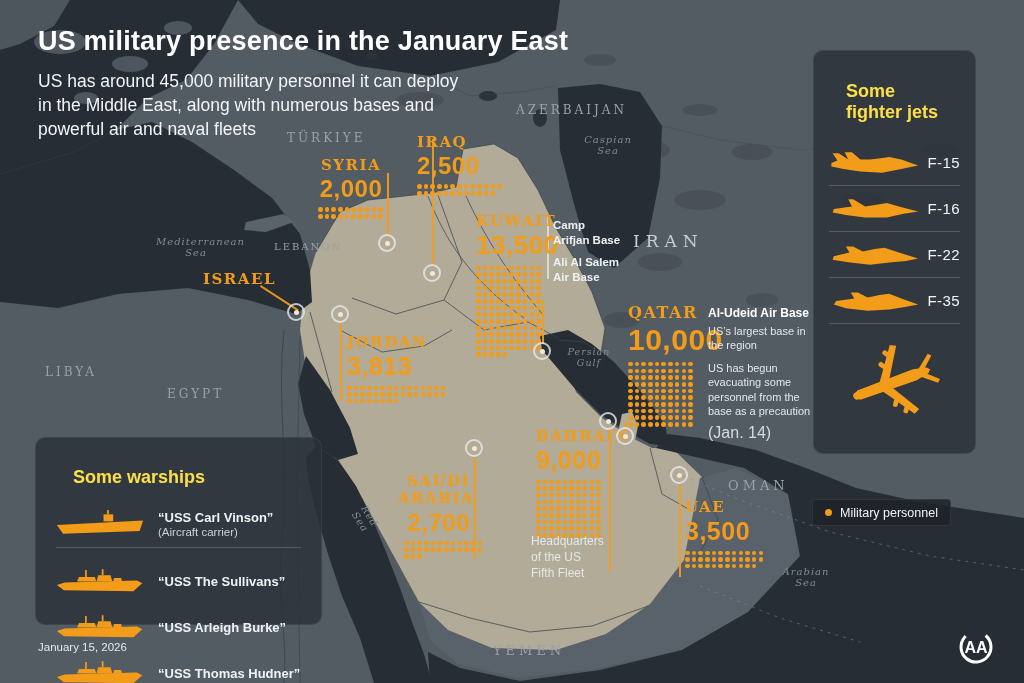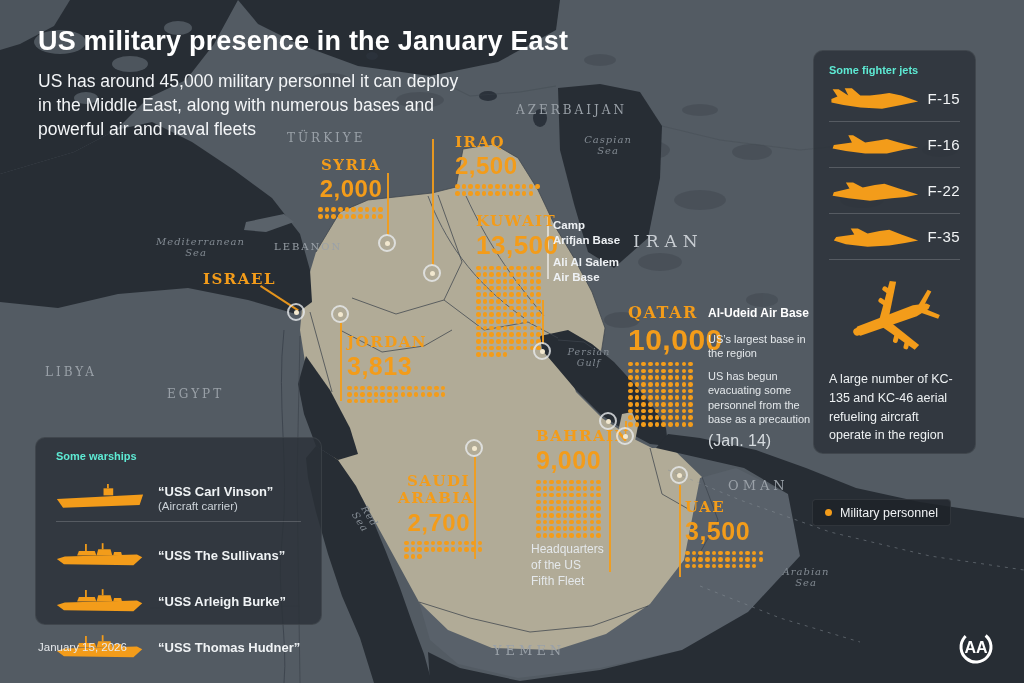--- a/index.html
+++ b/index.html
@@ -15,7 +15,7 @@
   
   .panel{position:absolute;background:rgba(43,49,56,.82);border:1px solid rgba(255,255,255,.07);
          border-radius:10px;z-index:15;color:#eef1f3;}
-  .panel h2{margin:0;font-size:11px;font-weight:700;color:#5eead4;}
+  .panel h2{margin:17px;font-size:18px;font-weight:700;color:#fde047;}
 
   #jets-panel{left:813px;top:50px;width:163px;height:404px;padding:13px 15px;box-sizing:border-box;}
   .jet-row{display:flex;align-items:center;justify-content:space-between;height:45px;

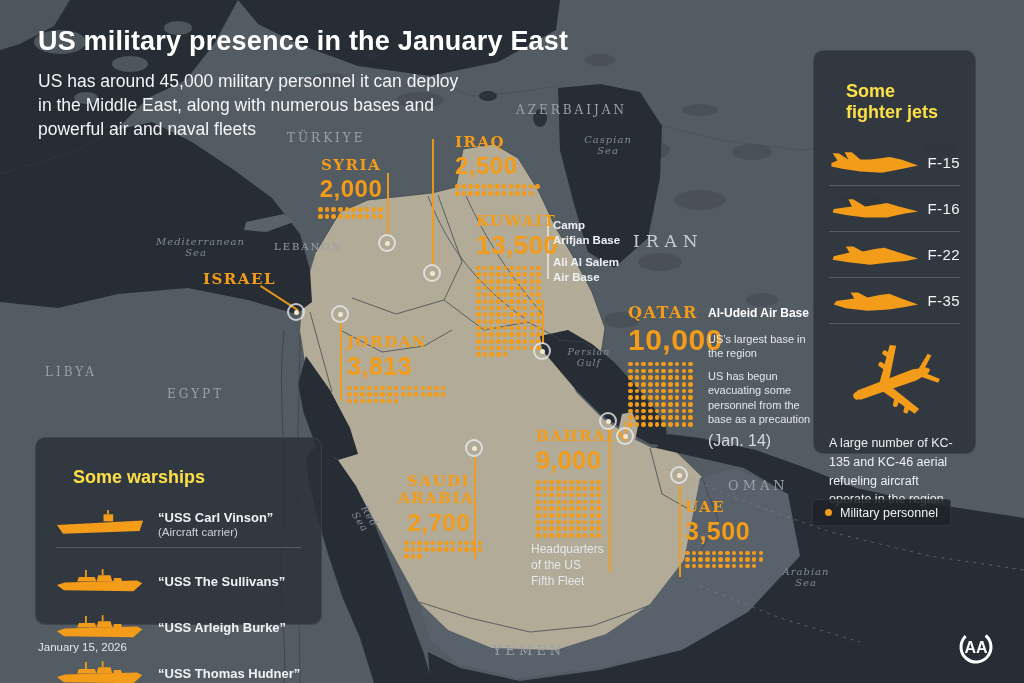--- a/index.html
+++ b/index.html
@@ -224,7 +224,7 @@
       </div>
       <div class="leader" style="left: 387px; top: 173px; height: 62px;"></div>
       <div class="marker" style="left: 378px; top: 234px;"></div>
-      <div class="callout" style="left: 455px; top: 134px; width: 92px;">
+      <div class="callout" style="left: 417px; top: 134px; width: 92px;">
         <div class="c-name">IRAQ</div>
         <div class="c-num" style="font-size: 24px;">2,500</div>
         <div class="dots" style="grid-template-columns: repeat(13, 4.6px);">

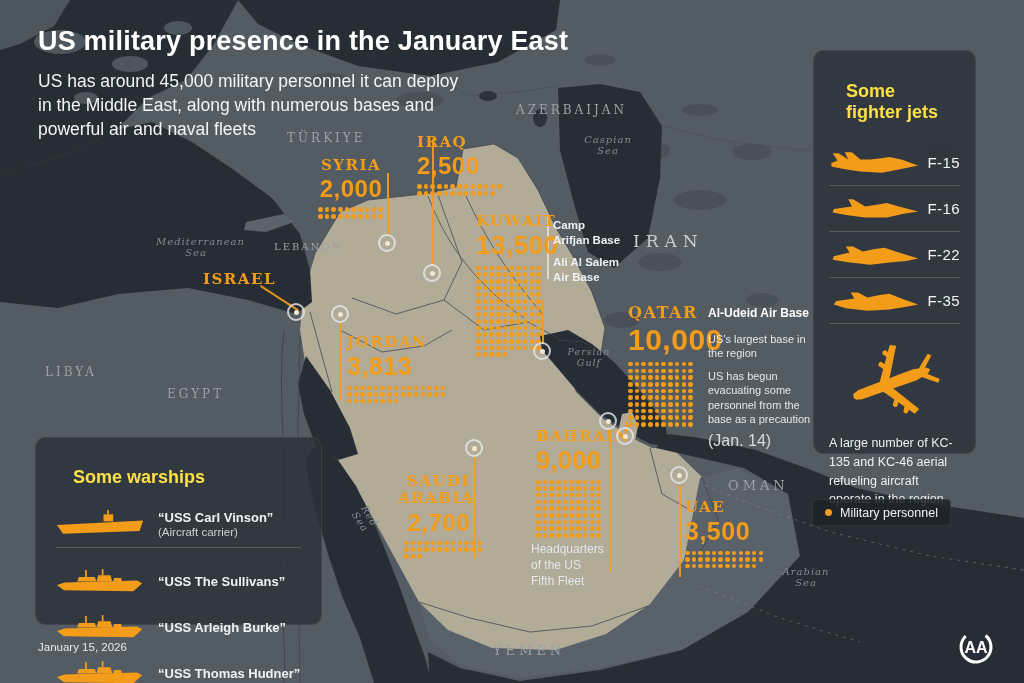--- a/index.html
+++ b/index.html
@@ -62,7 +62,7 @@
   .side-note{position:absolute;z-index:6;color:#eef1f4;}
   .side-note .b{font-weight:700;font-size:11.5px;line-height:1.3;margin-bottom:7px;}
   .side-note .t{font-weight:700;font-size:12px;line-height:1.3;color:#fff;}
-  .side-note .n{font-weight:400;font-size:11px;line-height:1.32;color:#e4e8eb;margin-top:10px;}
+  .side-note .n{font-weight:400;font-size:11px;line-height:1.32;color:#e4e8eb;margin-top:2px;}
   .side-note .n2{font-weight:400;font-size:11px;line-height:1.32;color:#e4e8eb;margin-top:8px;}
   .side-note .d{font-weight:400;font-size:16px;color:#d6dbdf;margin-top:5px;}
 </style>

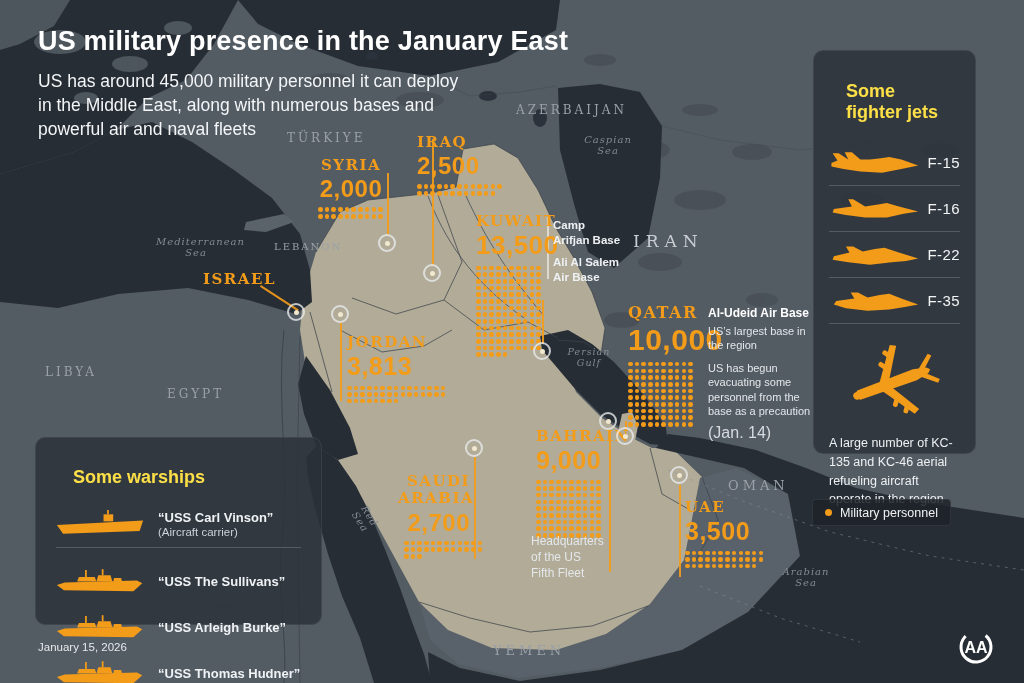--- a/index.html
+++ b/index.html
@@ -789,7 +789,6 @@
     <svg id="big-plane" viewBox="0 0 100 100" fill="#F39C1A">
         <use href="#bigplane"></use>
       </svg>
-    <p id="refuel-note">A large number of KC-135 and KC-46 aerial refueling aircraft operate in the region</p>
   </section>
 
   <section class="panel" id="ships-panel">

